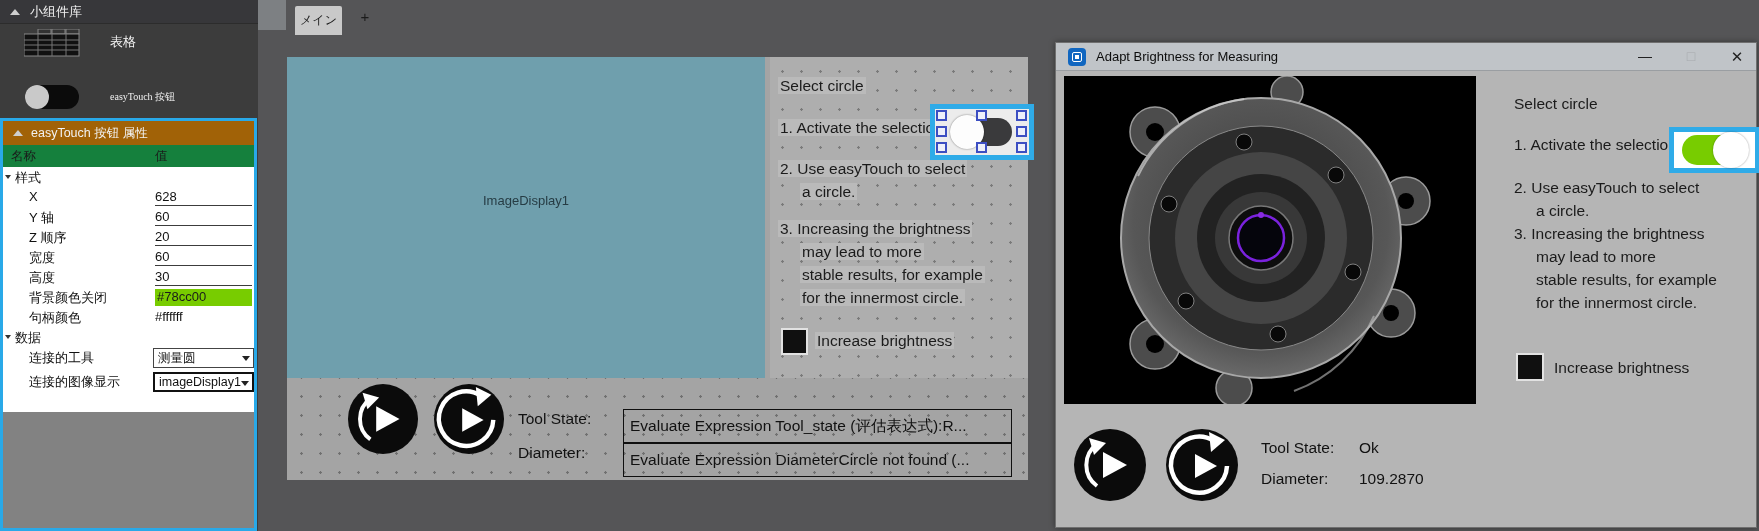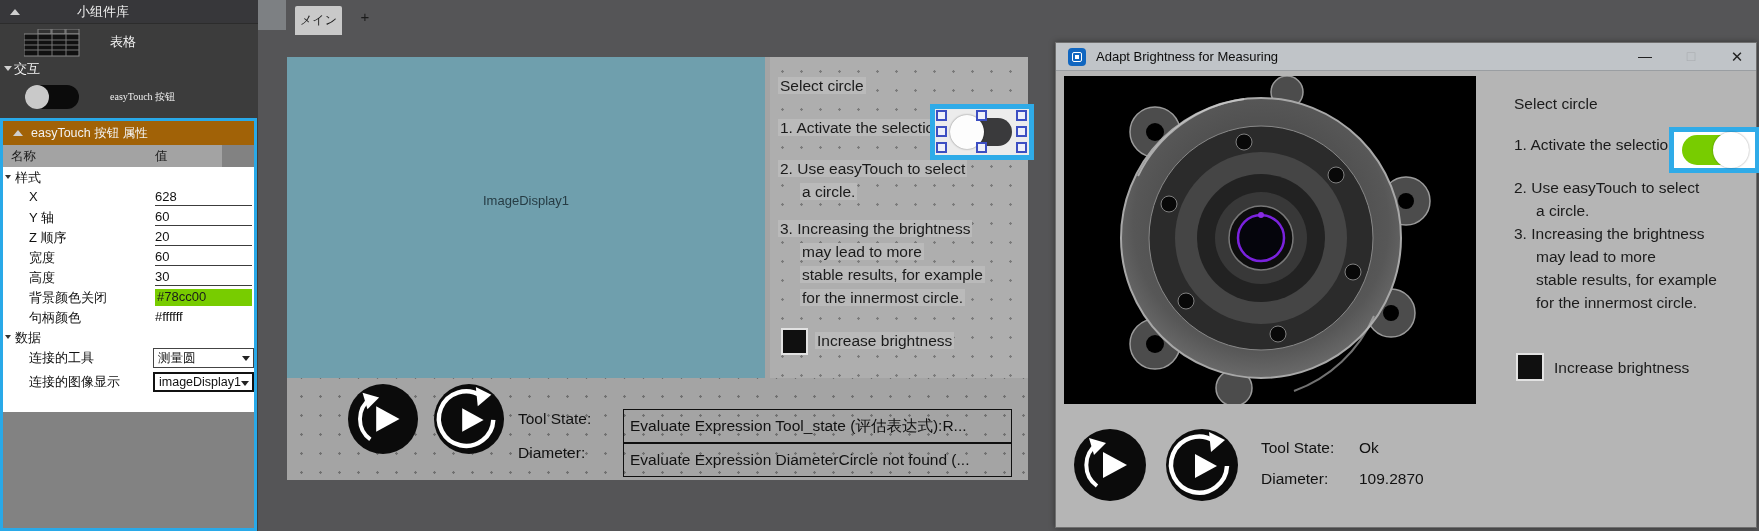--- a/index.html
+++ b/index.html
@@ -9,7 +9,7 @@
 
   
   .left-panel { position:absolute; left:0; top:0; width:258px; height:531px; background:#3c3c3c; }
-  .lib-header { position:absolute; left:0; top:0; width:258px; height:24px; background:#37373a; color:#f0f0f0; font-size:13px; line-height:24px; border-bottom:1px solid #2c2c2c;padding-left:47px; }
+  .lib-header { position:absolute; left:0; top:0; width:258px; height:24px; background:#37373a; color:#f0f0f0; font-size:13px; line-height:24px; border-bottom:1px solid #2c2c2c; }
   .lib-header .txt { margin-left:30px; }
   .tri-up { position:absolute; left:10px; top:9px; width:0; height:0; border-left:5px solid transparent; border-right:5px solid transparent; border-bottom:6px solid #cfcfcf; }
   .lib-item-table { position:absolute; left:0; top:27px; width:258px; height:30px; }

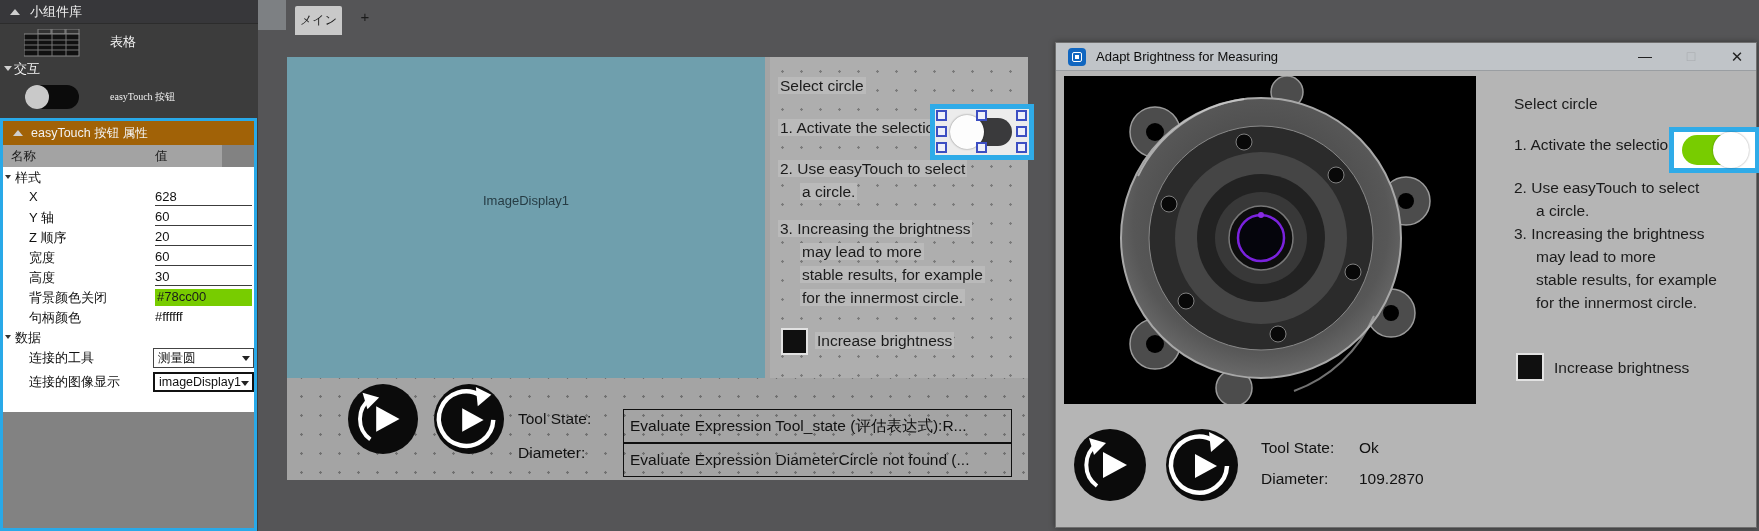--- a/index.html
+++ b/index.html
@@ -141,10 +141,6 @@
       <span class="lbl">表格</span>
     </div>
 
-    <div class="lib-section">
-      <span class="chev-dn"></span>
-      <span class="txt">交互</span>
-    </div>
 
     <div class="lib-item-toggle">
       <span class="lib-toggle-pill">

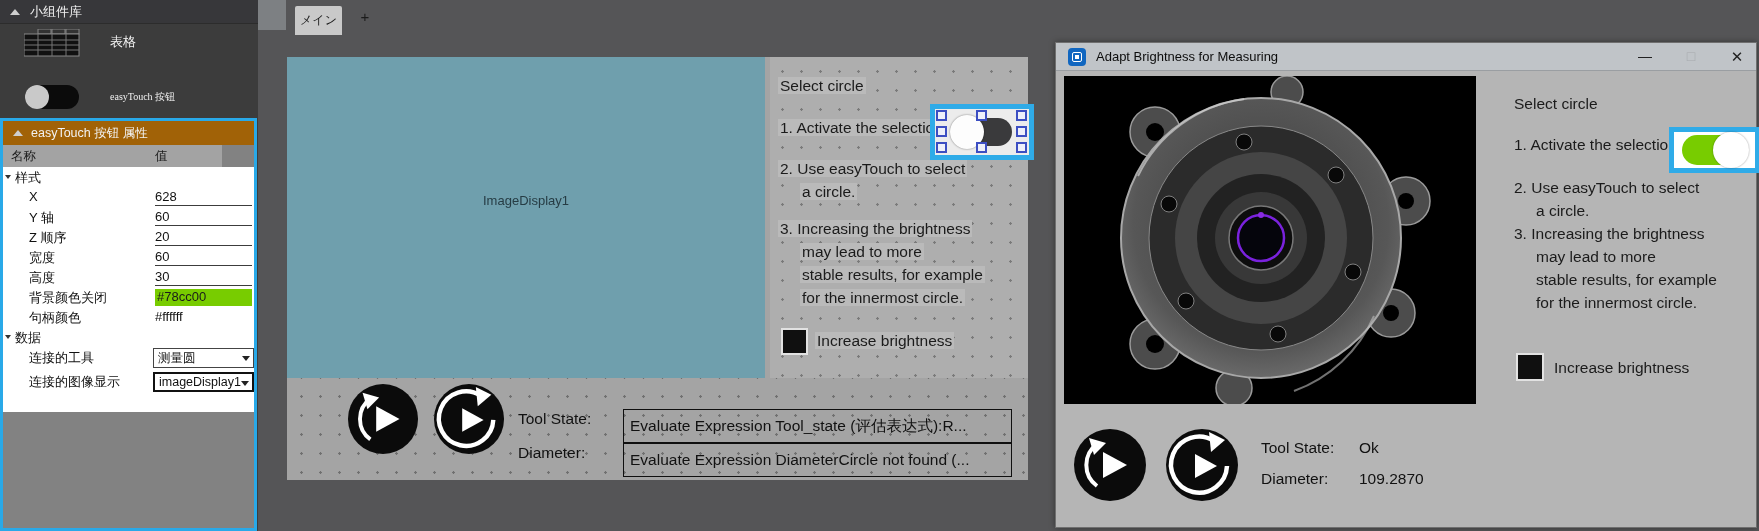--- a/index.html
+++ b/index.html
@@ -28,7 +28,7 @@
   .props-header { position:absolute; left:0; top:0; width:251px; height:24px; background:#a16207; color:#f2f2f2; font-size:12.5px; line-height:24px; }
   .props-header .txt { margin-left:28px; }
   .props-header .tri-up { left:10px; top:9px; }
-  .props-colhdr { position:absolute; left:0; top:24px; width:219px; height:22px; background:#a3a3a3; color:#1a1a1a; font-size:12.5px; line-height:22px; }
+  .props-colhdr { position:absolute; left:0; top:24px; width:251px; height:22px; background:#15803d; color:#1a1a1a; font-size:12.5px; line-height:22px; }
   .props-colhdr .c1 { position:absolute; left:8px; }
   .props-colhdr .c2 { position:absolute; left:152px; }
   .props-rows { position:absolute; left:0; top:46px; width:251px; height:245px; background:#ffffff; }

